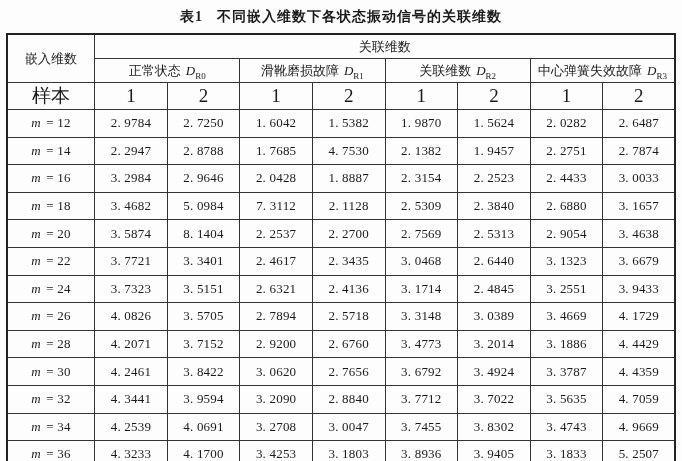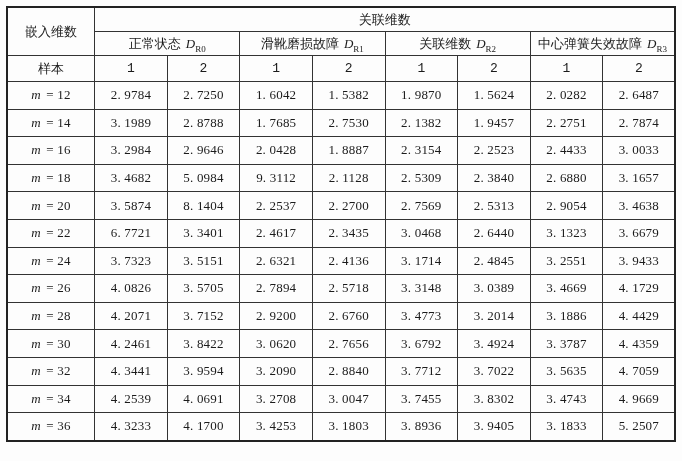--- a/index.html
+++ b/index.html
@@ -59,6 +59,9 @@
 
 <div class="page">
 
+  <div class="title">
+    <span>表1</span><span class="gap"></span><span>不同嵌入维数下各状态振动信号的关联维数</span>
+  </div>
 
   <table>
     <colgroup>

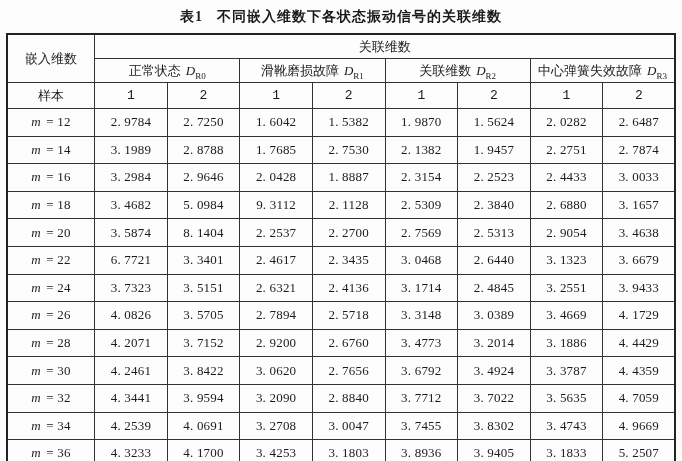--- a/index.html
+++ b/index.html
@@ -48,7 +48,7 @@
   thead th { font-size: 13px; }
   tr.row-group th  { height: 23px; }
   tr.row-states th { height: 23px; margin-top: 26px; }
-  tr.row-samples th{ height: 25px; font-size: 13px; font-family: Liberation Mono, monospace; }
+  tr.row-samples th{ height: 25px; font-size: 19px; }
   tbody td { height: 26.6px; font-size: 13px; letter-spacing: 0.2px; }
   .sym { font-style: italic; margin-left: 5px; font-size: 13px; }
   sub.ssub { font-size: 9px; line-height: 0; letter-spacing: 0; }

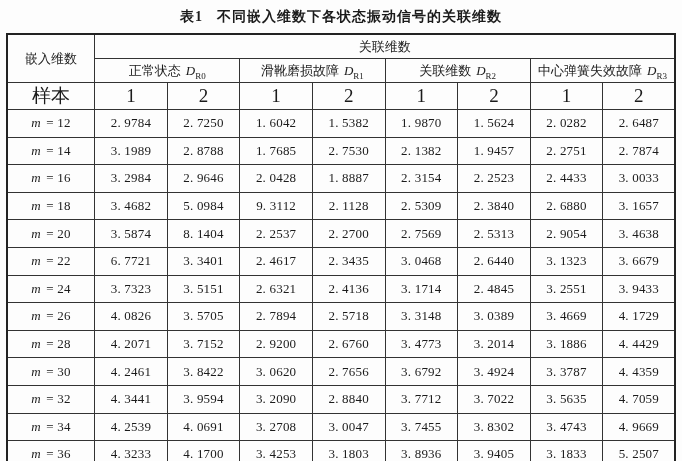--- a/index.html
+++ b/index.html
@@ -112,7 +112,7 @@
         </tr>
         <tr>
           <td class="rowlabel"><i>m</i> = 14</td>
-          <td>3. 1989</td>
+          <td>2. 2947</td>
           <td>2. 8788</td>
           <td>1. 7685</td>
           <td>2. 7530</td>

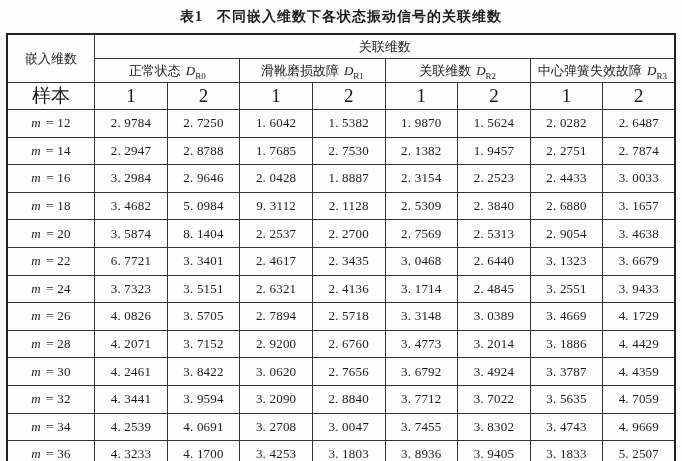--- a/index.html
+++ b/index.html
@@ -115,7 +115,7 @@
           <td>2. 2947</td>
           <td>2. 8788</td>
           <td>1. 7685</td>
-          <td>2. 7530</td>
+          <td>4. 7530</td>
           <td>2. 1382</td>
           <td>1. 9457</td>
           <td>2. 2751</td>

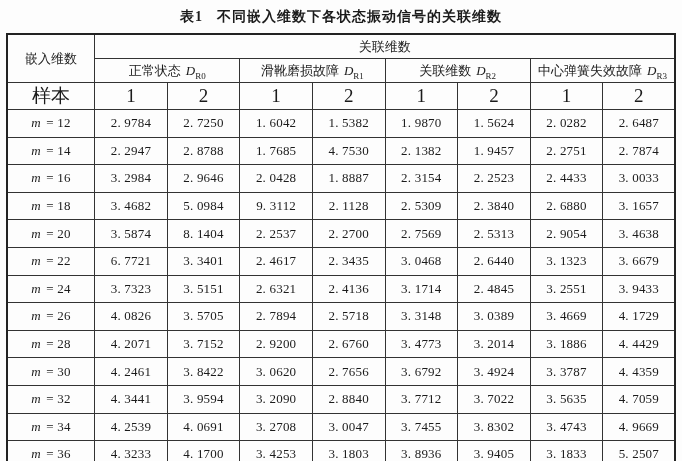--- a/index.html
+++ b/index.html
@@ -136,7 +136,7 @@
           <td class="rowlabel"><i>m</i> = 18</td>
           <td>3. 4682</td>
           <td>5. 0984</td>
-          <td>9. 3112</td>
+          <td>7. 3112</td>
           <td>2. 1128</td>
           <td>2. 5309</td>
           <td>2. 3840</td>

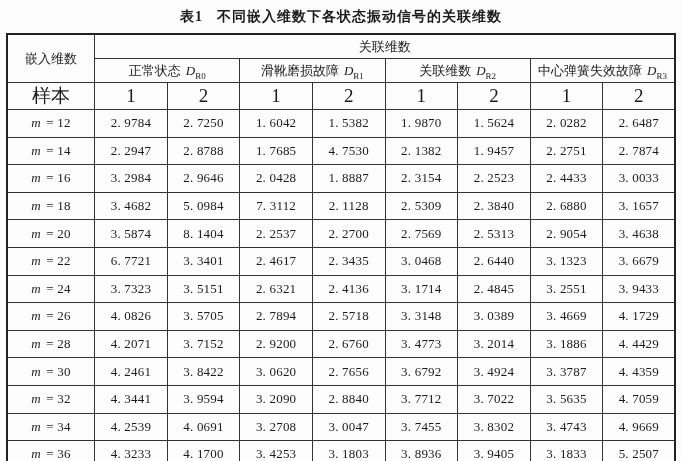--- a/index.html
+++ b/index.html
@@ -156,7 +156,7 @@
         </tr>
         <tr>
           <td class="rowlabel"><i>m</i> = 22</td>
-          <td>6. 7721</td>
+          <td>3. 7721</td>
           <td>3. 3401</td>
           <td>2. 4617</td>
           <td>2. 3435</td>

